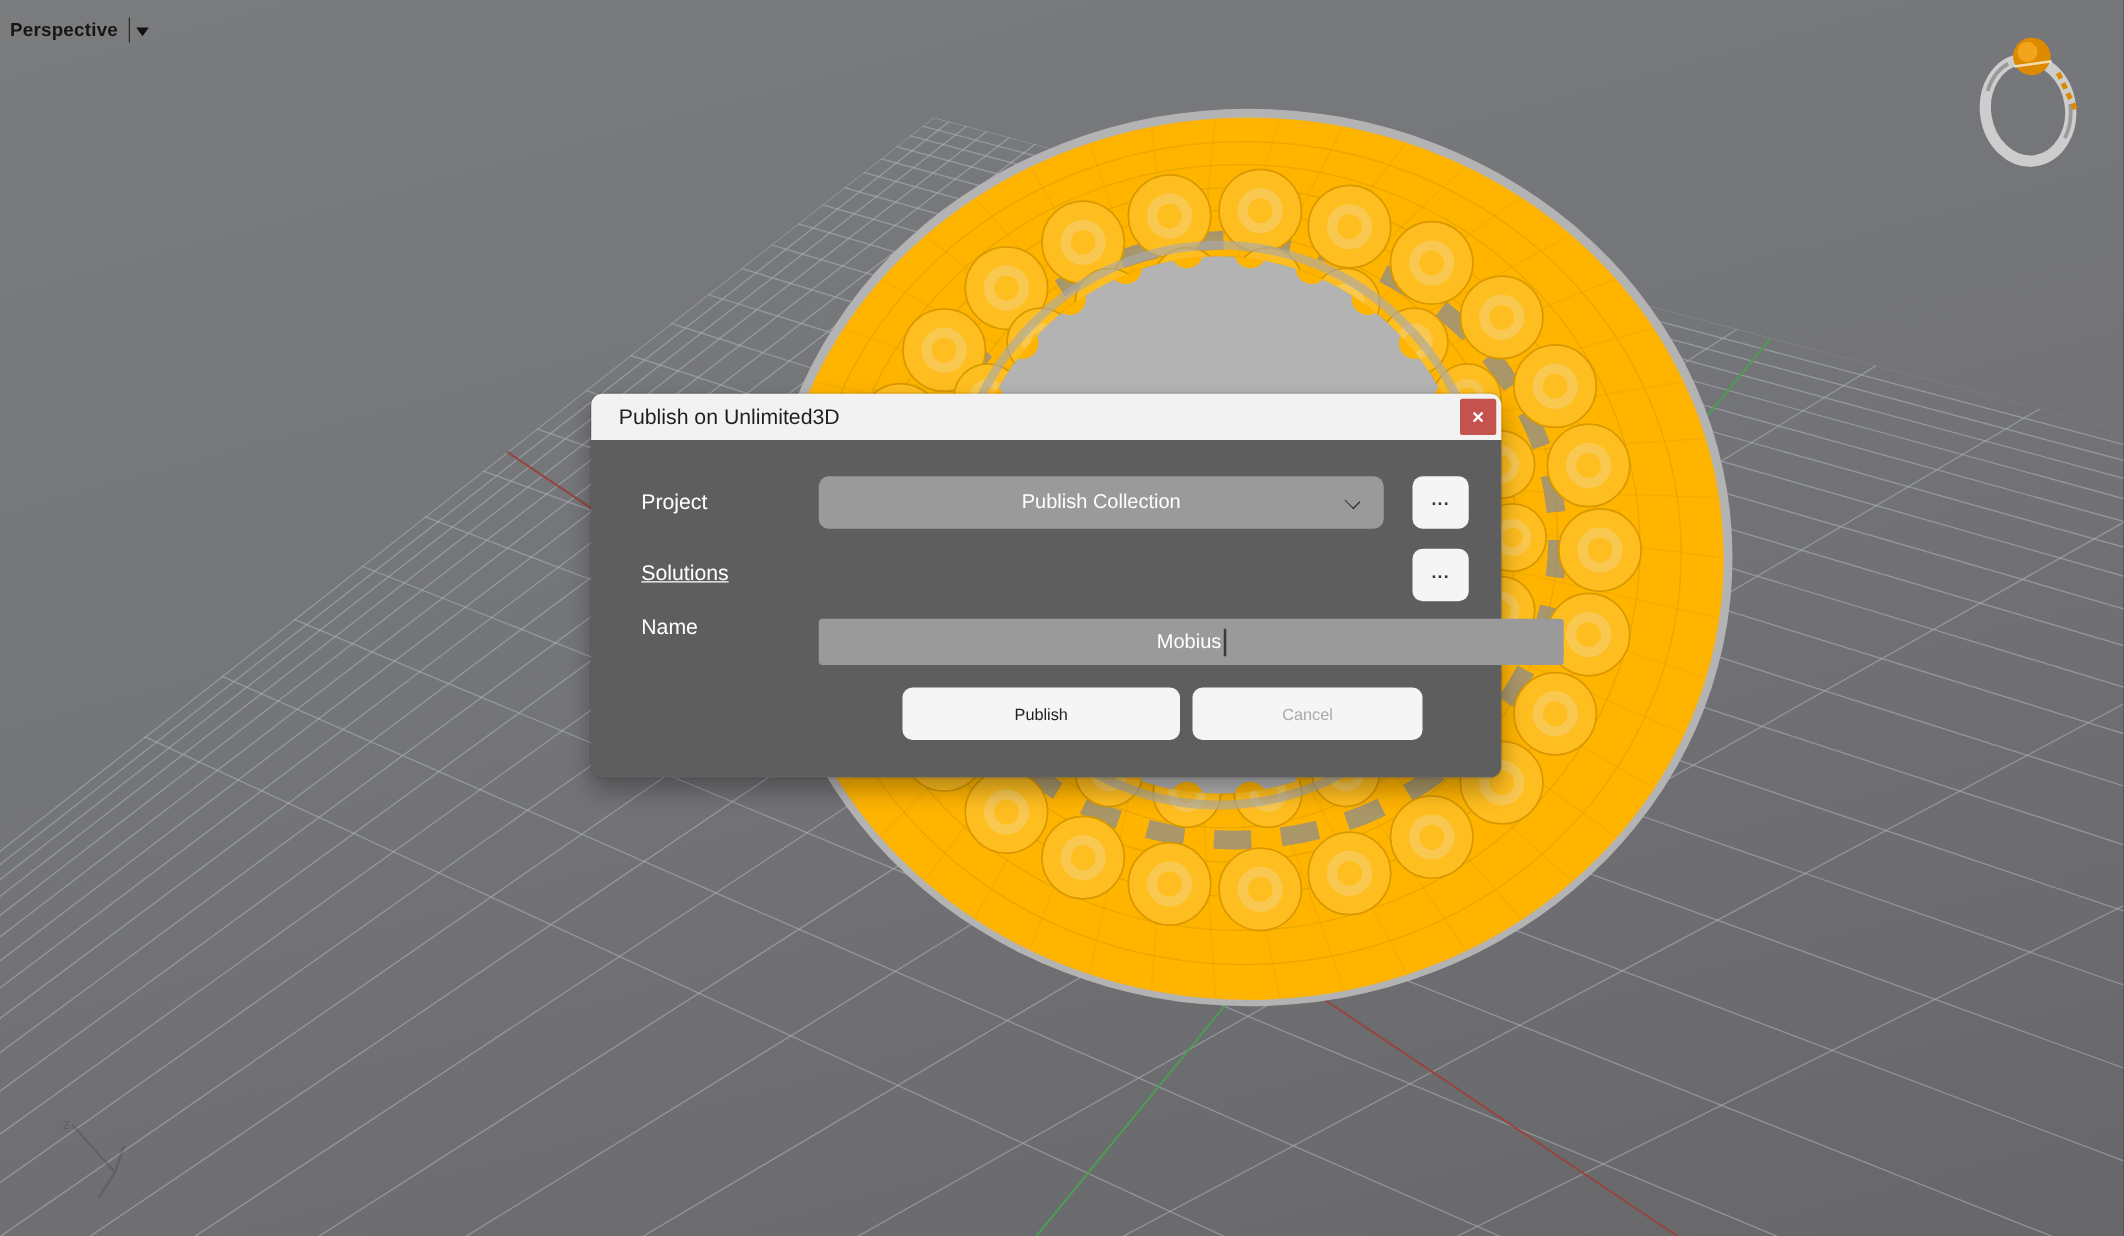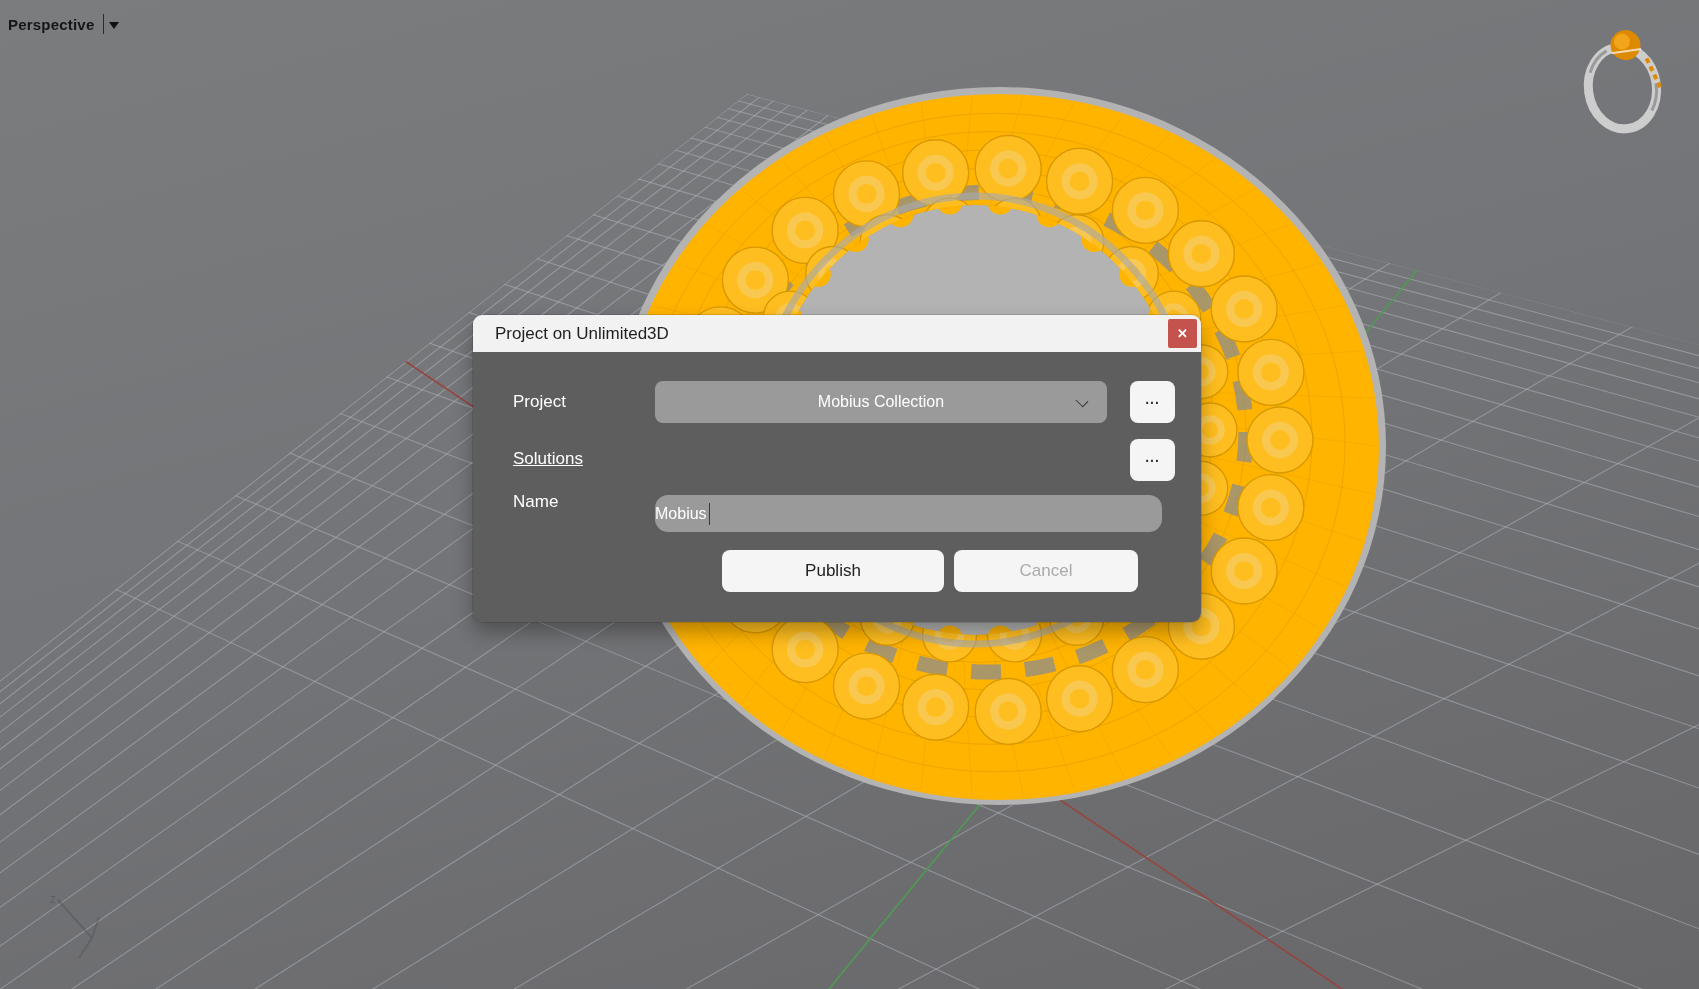--- a/index.html
+++ b/index.html
@@ -362,7 +362,7 @@
 
   <div class="dialog">
     <div class="tbar">
-      <span class="title">Project on Unlimited3D</span>
+      <span class="title">Publish on Unlimited3D</span>
       <button class="close">
         <span>✕</span>
       </button>

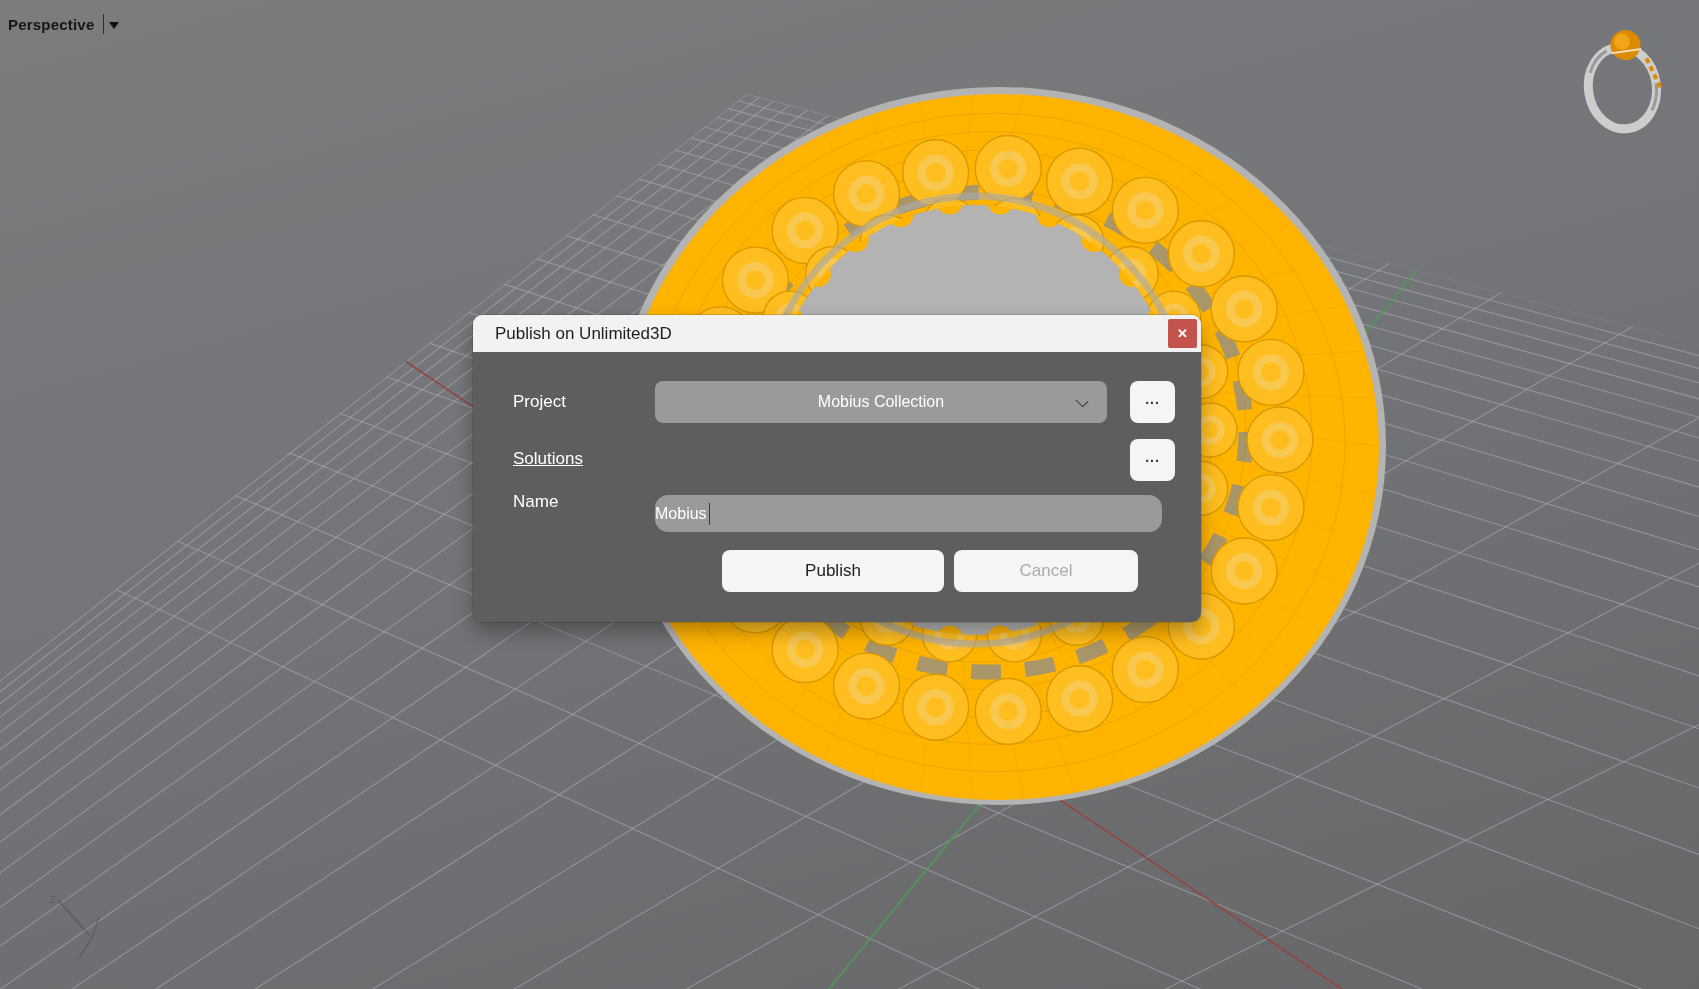--- a/index.html
+++ b/index.html
@@ -371,7 +371,7 @@
 
       <span class="lbl l1">Project</span>
       <div class="select s1">
-        <span class="val">Mobius Collection</span>
+        <span class="val">Publish Collection</span>
         <span class="chev"></span>
       </div>
       <button class="more m1">...</button>

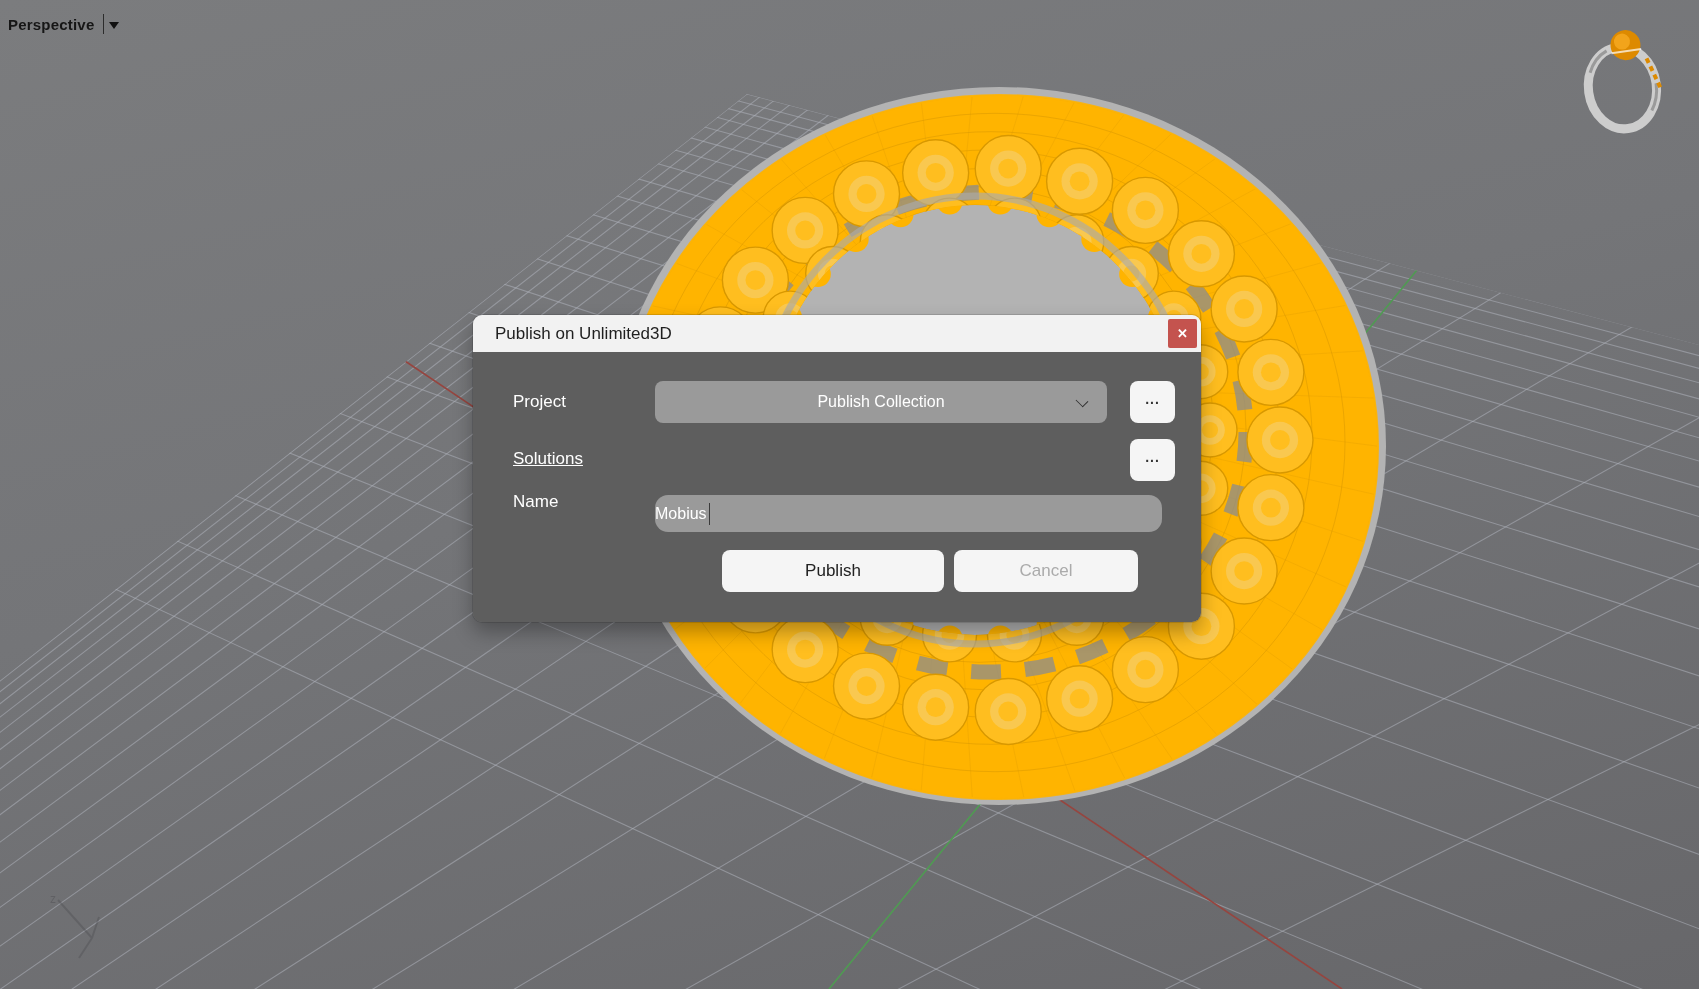--- a/index.html
+++ b/index.html
@@ -40,8 +40,8 @@
         background:var(--button_bg,#F5F5F5);color:#333;font-size:14px;font-weight:bold;
         letter-spacing:1px;cursor:pointer;padding:0 0 6px 0;}
   .m1{top:29px;} .m2{top:87px;}
-  .textfield{position:absolute;left:182px;top:143px;width:507px;height:37px;background:var(--field_bg,#9A9A9A);
-             border-radius:13px;display:flex;align-items:center;cursor:text;}
+  .textfield{position:absolute;left:182px;top:143px;width:596px;height:37px;background:var(--field_bg,#9A9A9A);
+             border-radius:3px;display:flex;align-items:center;justify-content:center;cursor:text;}
   .textfield .val{font-size:16px;color:var(--field_text,#FFFFFF);}
   .caret{display:inline-block;width:1.5px;height:22px;background:#3a3a3a;margin-left:2px;}
   .btn{position:absolute;top:198px;height:42px;border:none;border-radius:8px;

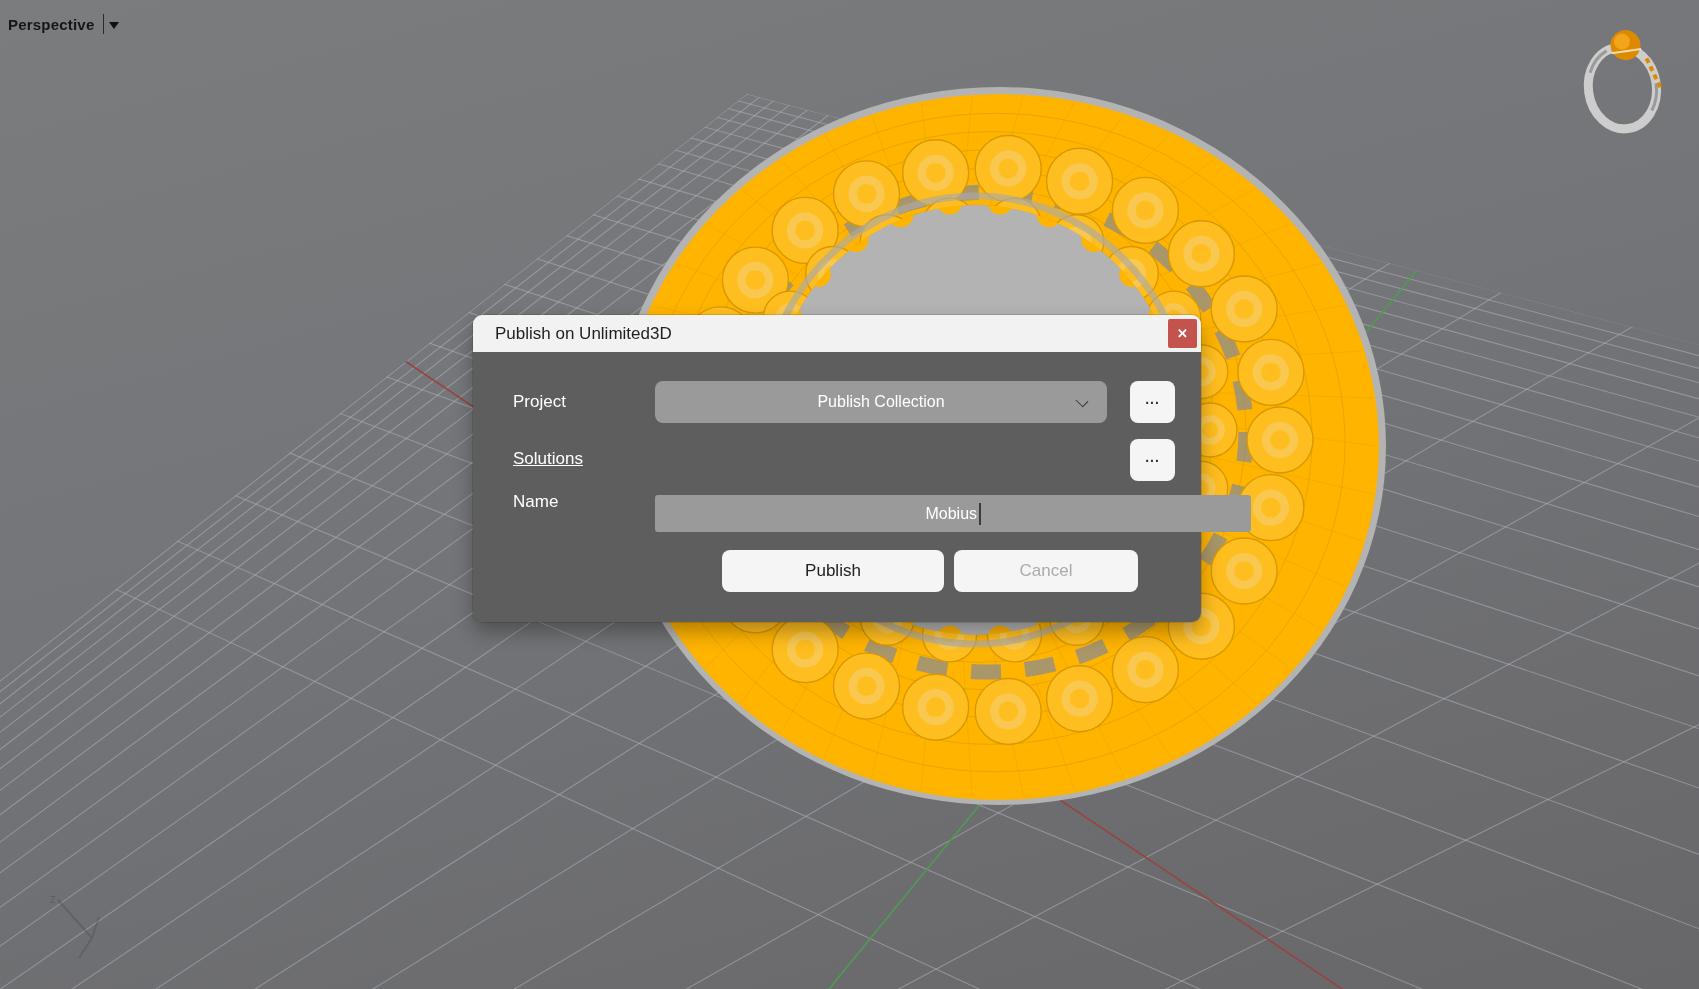--- a/index.html
+++ b/index.html
@@ -45,7 +45,7 @@
   .textfield .val{font-size:16px;color:var(--field_text,#FFFFFF);}
   .caret{display:inline-block;width:1.5px;height:22px;background:#3a3a3a;margin-left:2px;}
   .btn{position:absolute;top:198px;height:42px;border:none;border-radius:8px;
-       background:var(--button_bg,#F5F5F5);font-size:17px;cursor:pointer;}
+       background:var(--button_bg,#F5F5F5);font-size:13px;cursor:pointer;}
   .btn-publish{left:249px;width:222px;color:var(--button_text,#222222);}
   .btn-cancel{left:481px;width:184px;color:var(--button_text_disabled,#ABABAB);}
 </style>

